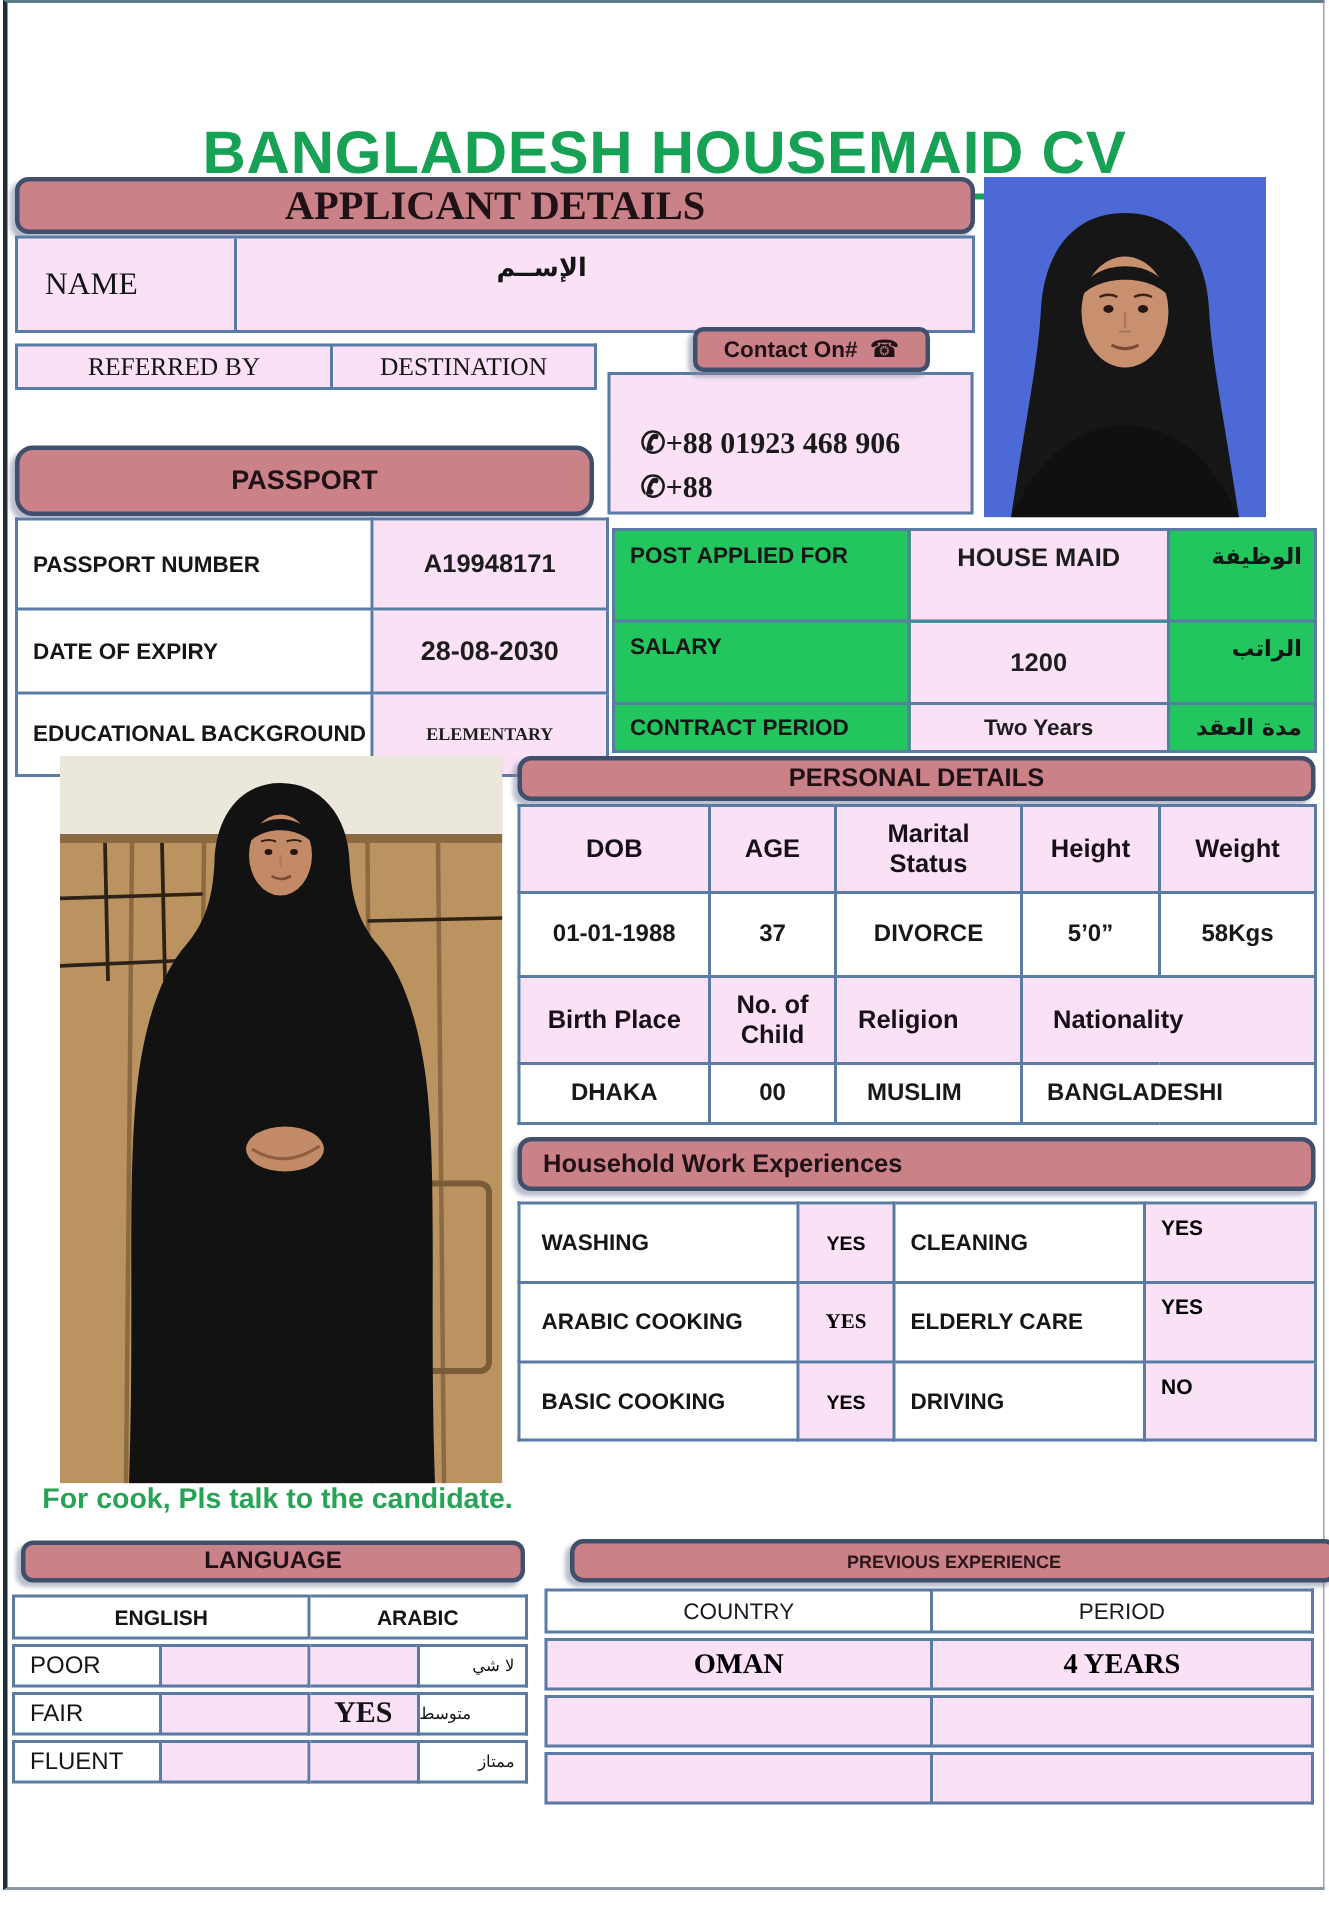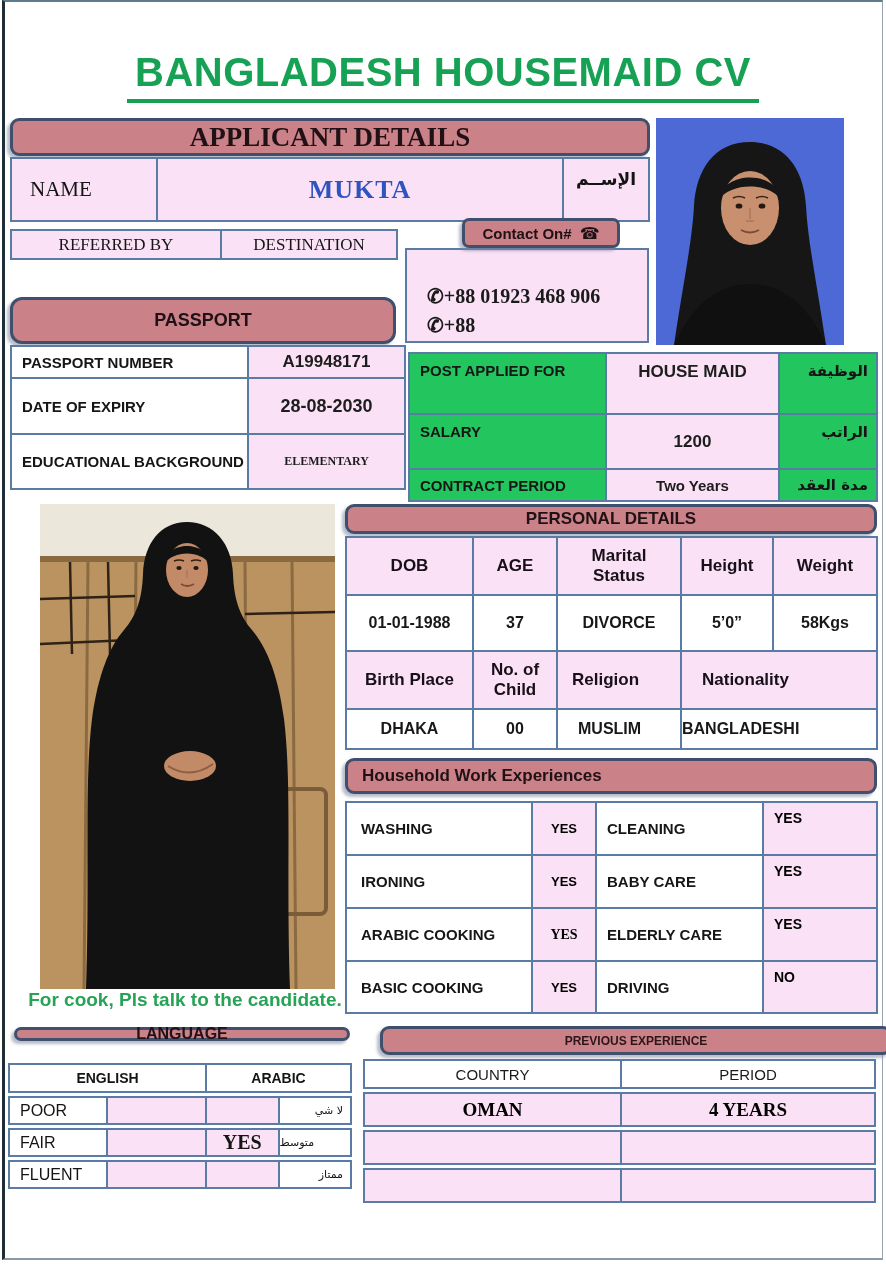--- a/index.html
+++ b/index.html
@@ -26,7 +26,7 @@
   
   #title-wrap{position:absolute;left:0;top:50px;width:100%;text-align:center;}
   #title{display:inline-block;font-size:40px;font-weight:bold;color:#17a154;
-         border-bottom:4px solid #17a154;padding:0 8px 4px 8px;letter-spacing:0.5px;}
+         border-bottom:4px solid #17a154;padding:0 8px 4px 8px;letter-spacing:0.5px;margin-top:30px;}
   
   #name-row{position:absolute;left:10px;top:157px;width:640px;height:65px;background:#fae1f6;
             border:2px solid #5a7ba3;display:grid;grid-template-columns:146px 1fr 84px;box-sizing:border-box;}

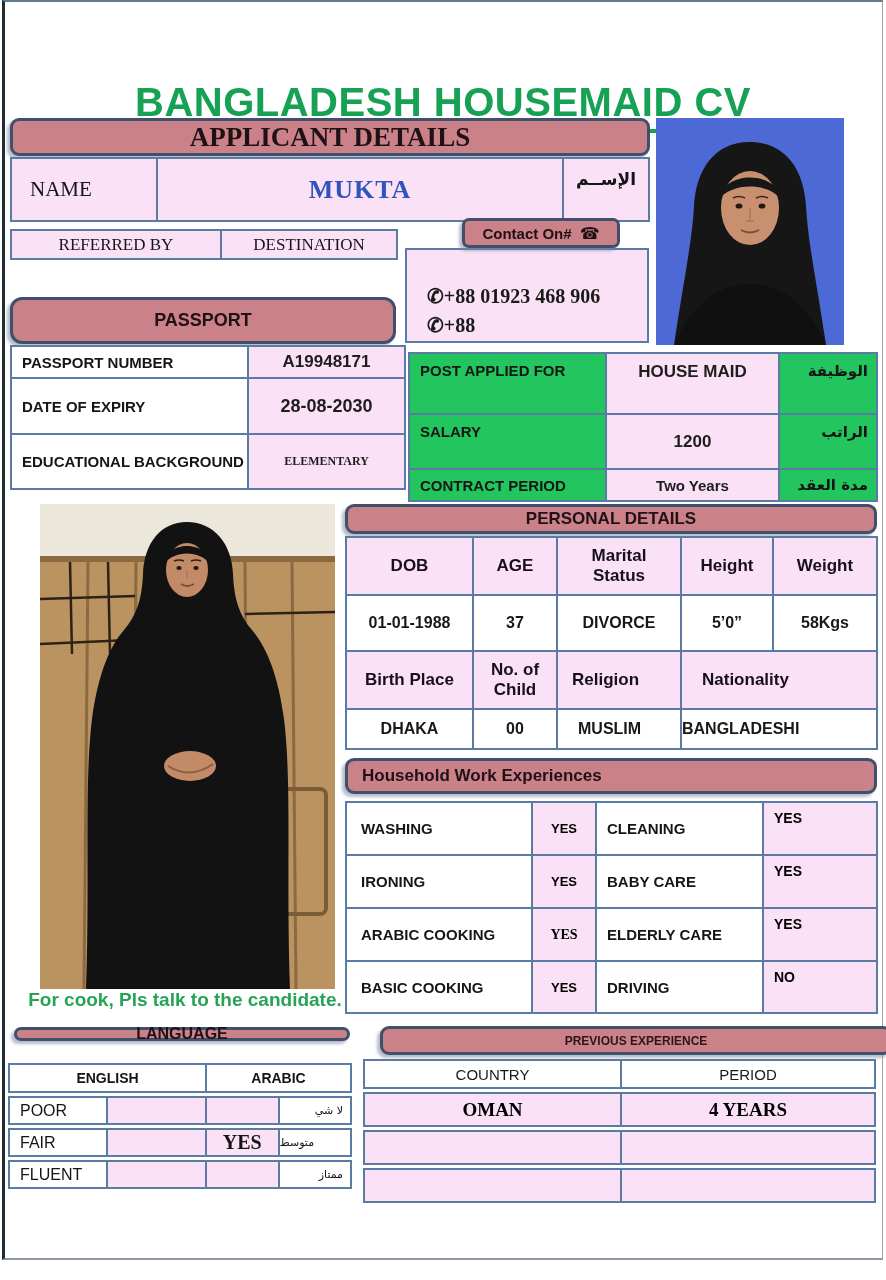--- a/index.html
+++ b/index.html
@@ -56,7 +56,6 @@
 
   <div id="name-row">
     <div class="c serif" style="padding-left:18px;font-size:21px;color:#141414;">NAME</div>
-    <div class="c serif" style="justify-content:center;font-size:26px;font-weight:bold;color:#2f54be;letter-spacing:1px;">MUKTA</div>
     <div class="c arab" style="justify-content:center;align-items:flex-start;padding-top:10px;font-size:17px;font-weight:bold;color:#141414;">الإســم</div>
   </div>
 

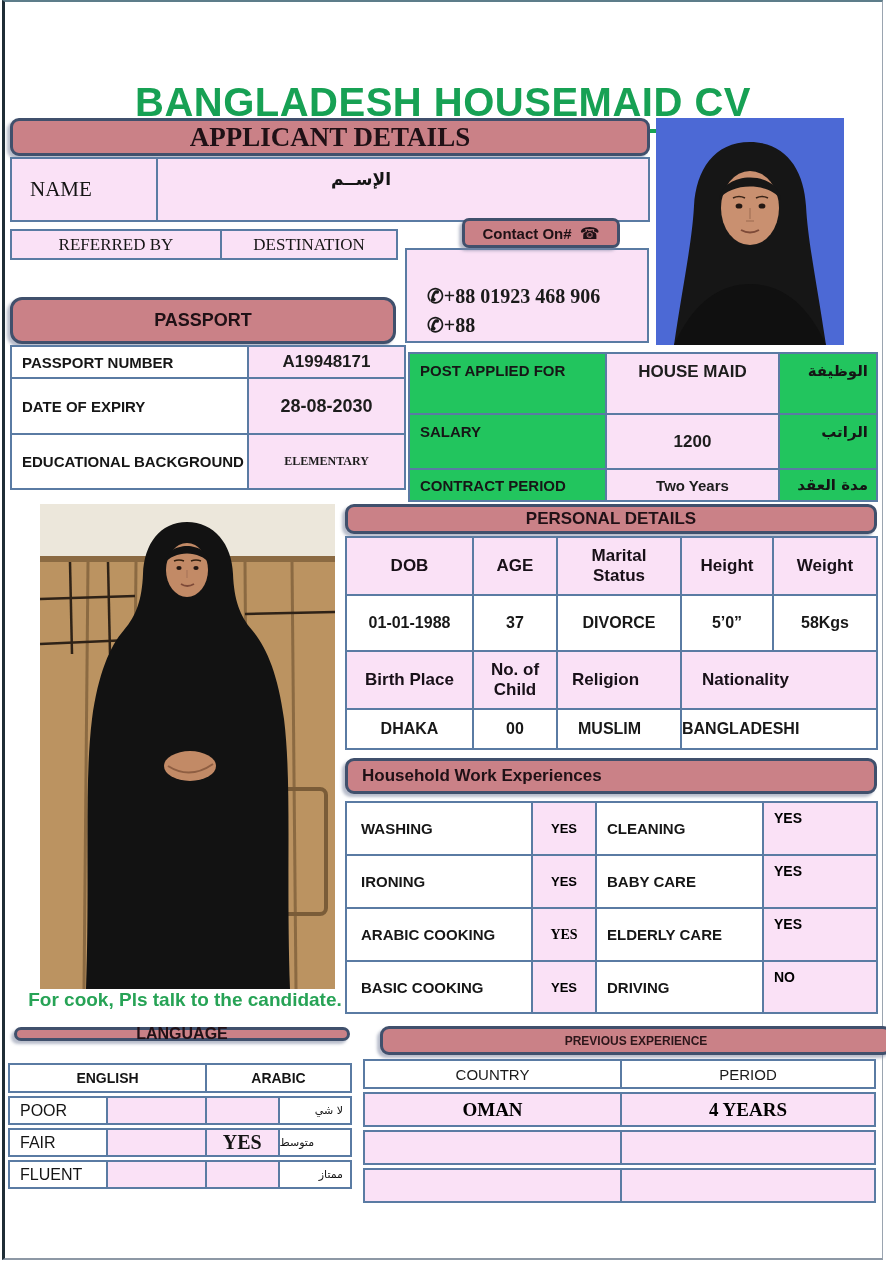--- a/index.html
+++ b/index.html
@@ -85,7 +85,7 @@
 
   <table class="abs" style="left:10px;top:345px;width:396px;background:#ffffff;">
     <tbody>
-        <tr style="height:32px;">
+        <tr style="height:60px;">
       <td class="lbl" style="width:237px;">PASSPORT NUMBER</td>
       <td class="pink val">A19948171</td>
     </tr>

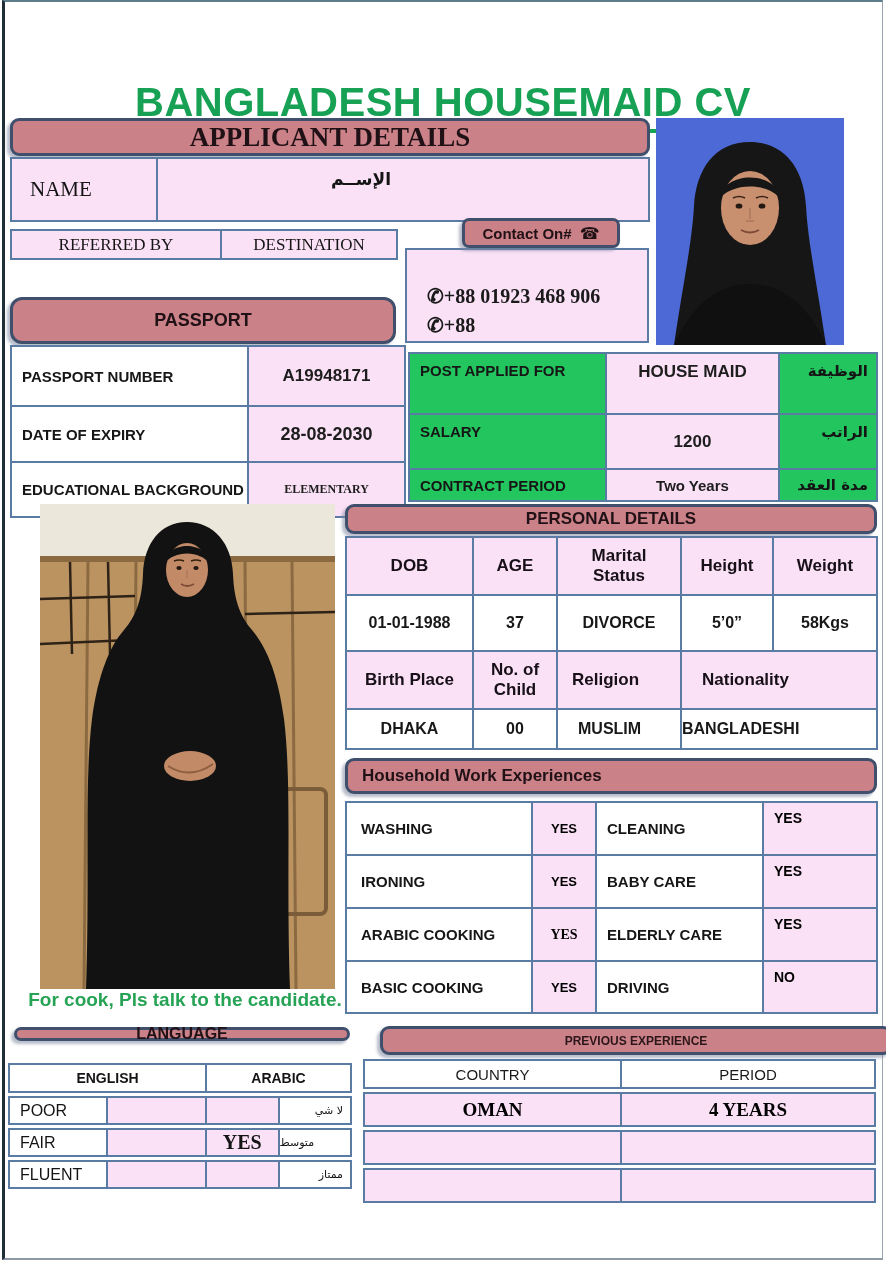--- a/index.html
+++ b/index.html
@@ -165,7 +165,7 @@
       <td class="ctr">DHAKA</td>
       <td class="ctr">00</td>
       <td style="vertical-align:middle;padding-left:20px;">MUSLIM</td>
-      <td colspan="2" style="vertical-align:middle;">BANGLADESHI</td>
+      <td colspan="2" style="vertical-align:middle;padding-left:16px;">BANGLADESHI</td>
     </tr>
   </tbody>
     </table>

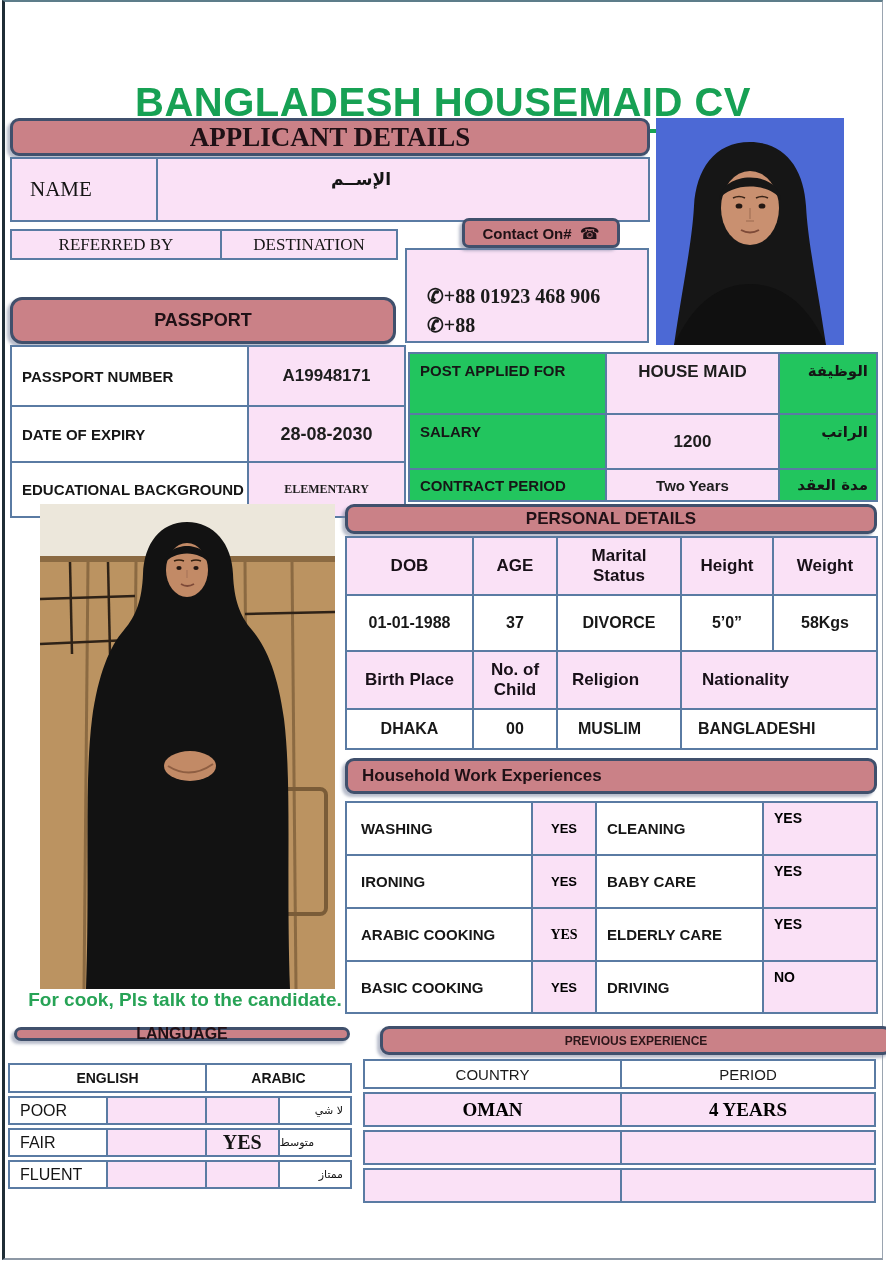--- a/index.html
+++ b/index.html
@@ -179,12 +179,6 @@
       <td class="lbl" style="width:186px;padding-left:14px;">WASHING</td>
       <td class="pink ctr" style="width:64px;font-size:13px;font-weight:bold;">YES</td>
       <td class="lbl" style="width:167px;">CLEANING</td>
-      <td class="pink" style="vertical-align:top;padding:7px 0 0 10px;font-size:14px;font-weight:bold;">YES</td>
-    </tr>
-    <tr style="height:53px;">
-      <td class="lbl" style="padding-left:14px;">IRONING</td>
-      <td class="pink ctr" style="font-size:13px;font-weight:bold;">YES</td>
-      <td class="lbl">BABY CARE</td>
       <td class="pink" style="vertical-align:top;padding:7px 0 0 10px;font-size:14px;font-weight:bold;">YES</td>
     </tr>
     <tr style="height:53px;">

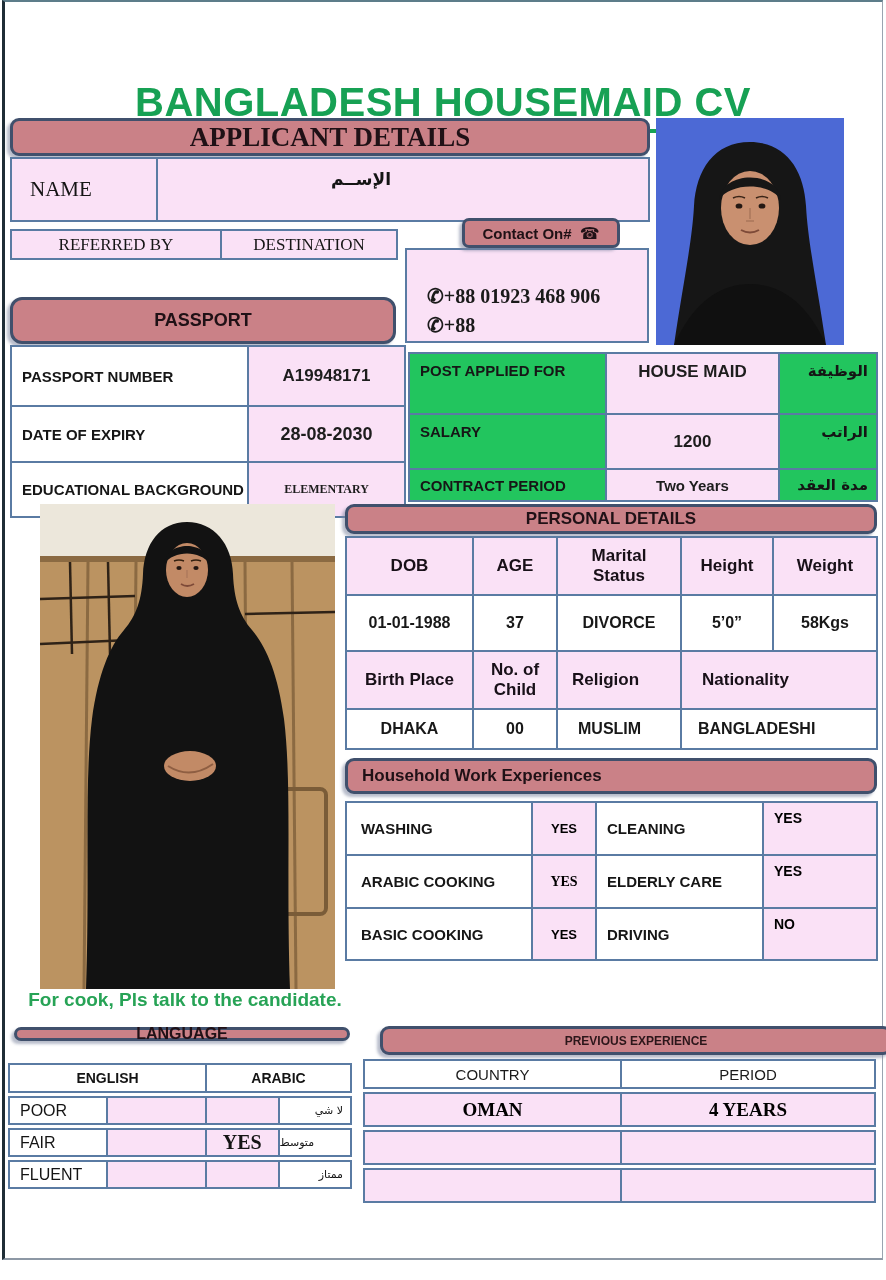--- a/index.html
+++ b/index.html
@@ -230,7 +230,7 @@
   </div>
   <div class="caption">For cook, Pls talk to the candidate.</div>
 
-  <div class="banner" style="left:14px;top:1027px;width:336px;height:14px;font-size:16px;border-radius:8px;">
+  <div class="banner" style="left:14px;top:1027px;width:336px;height:28px;font-size:16px;border-radius:8px;">
     <span>LANGUAGE</span>
   </div>
   <table class="gapped abs" style="left:8px;top:1060px;width:344px;">

